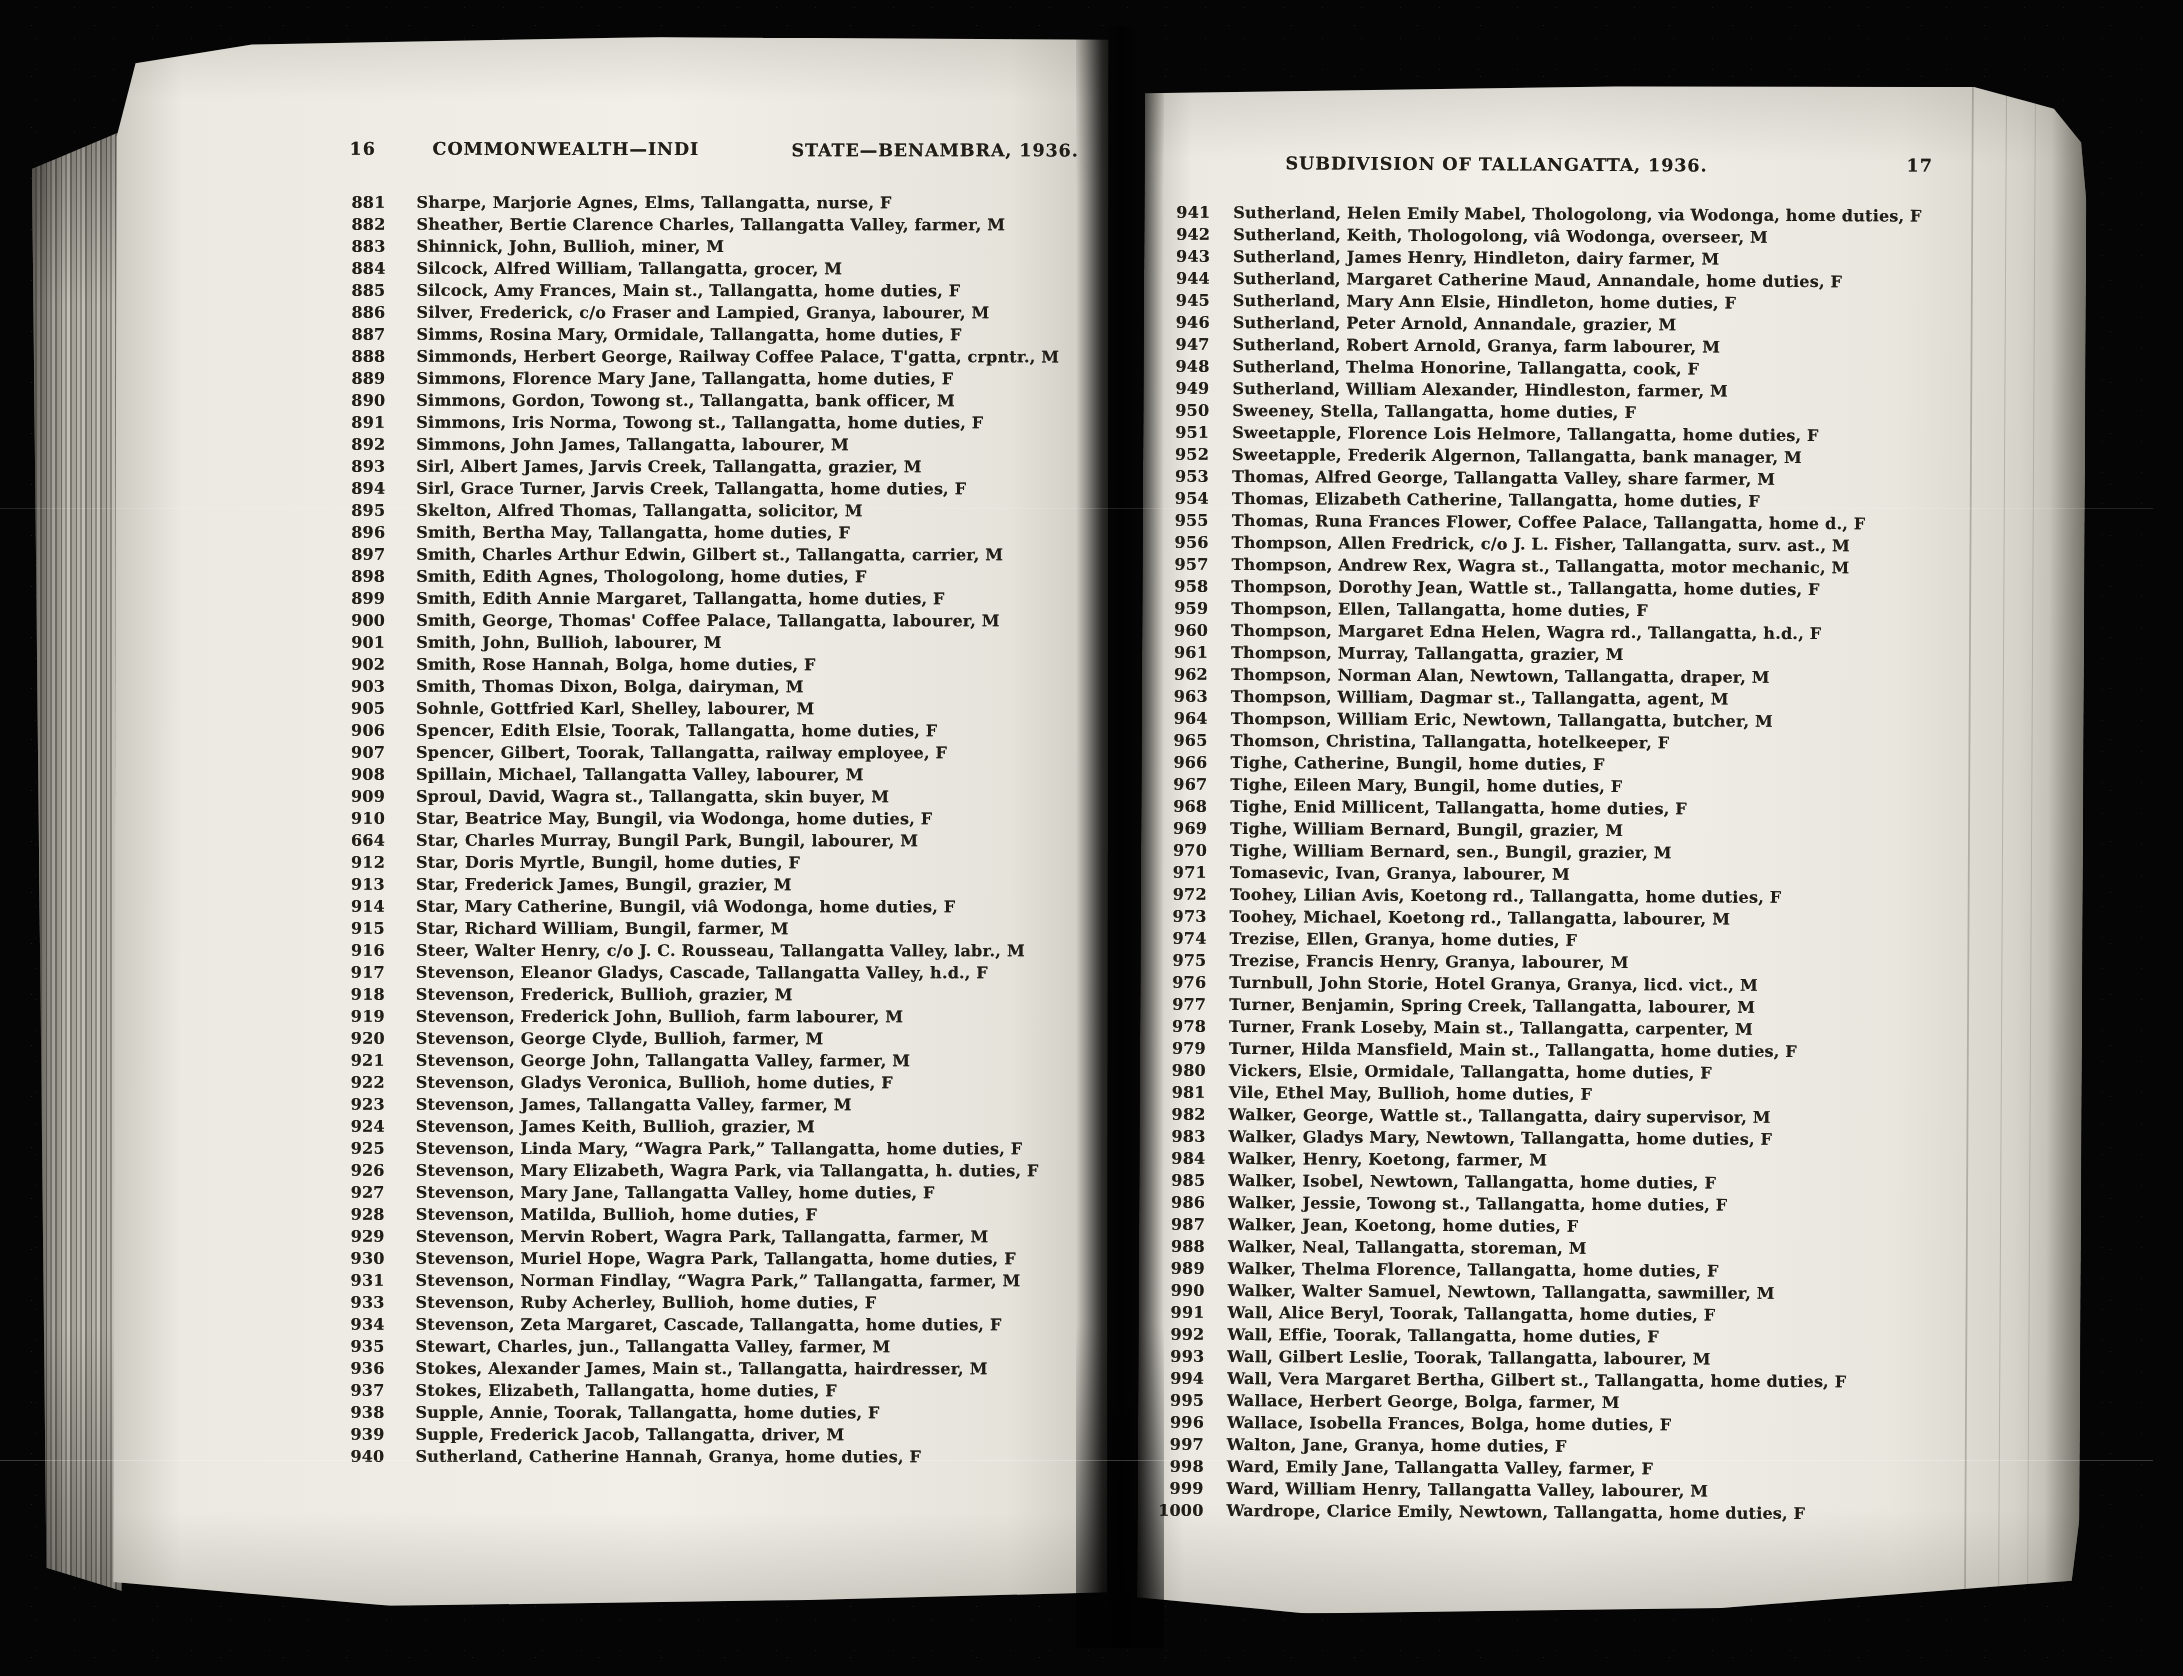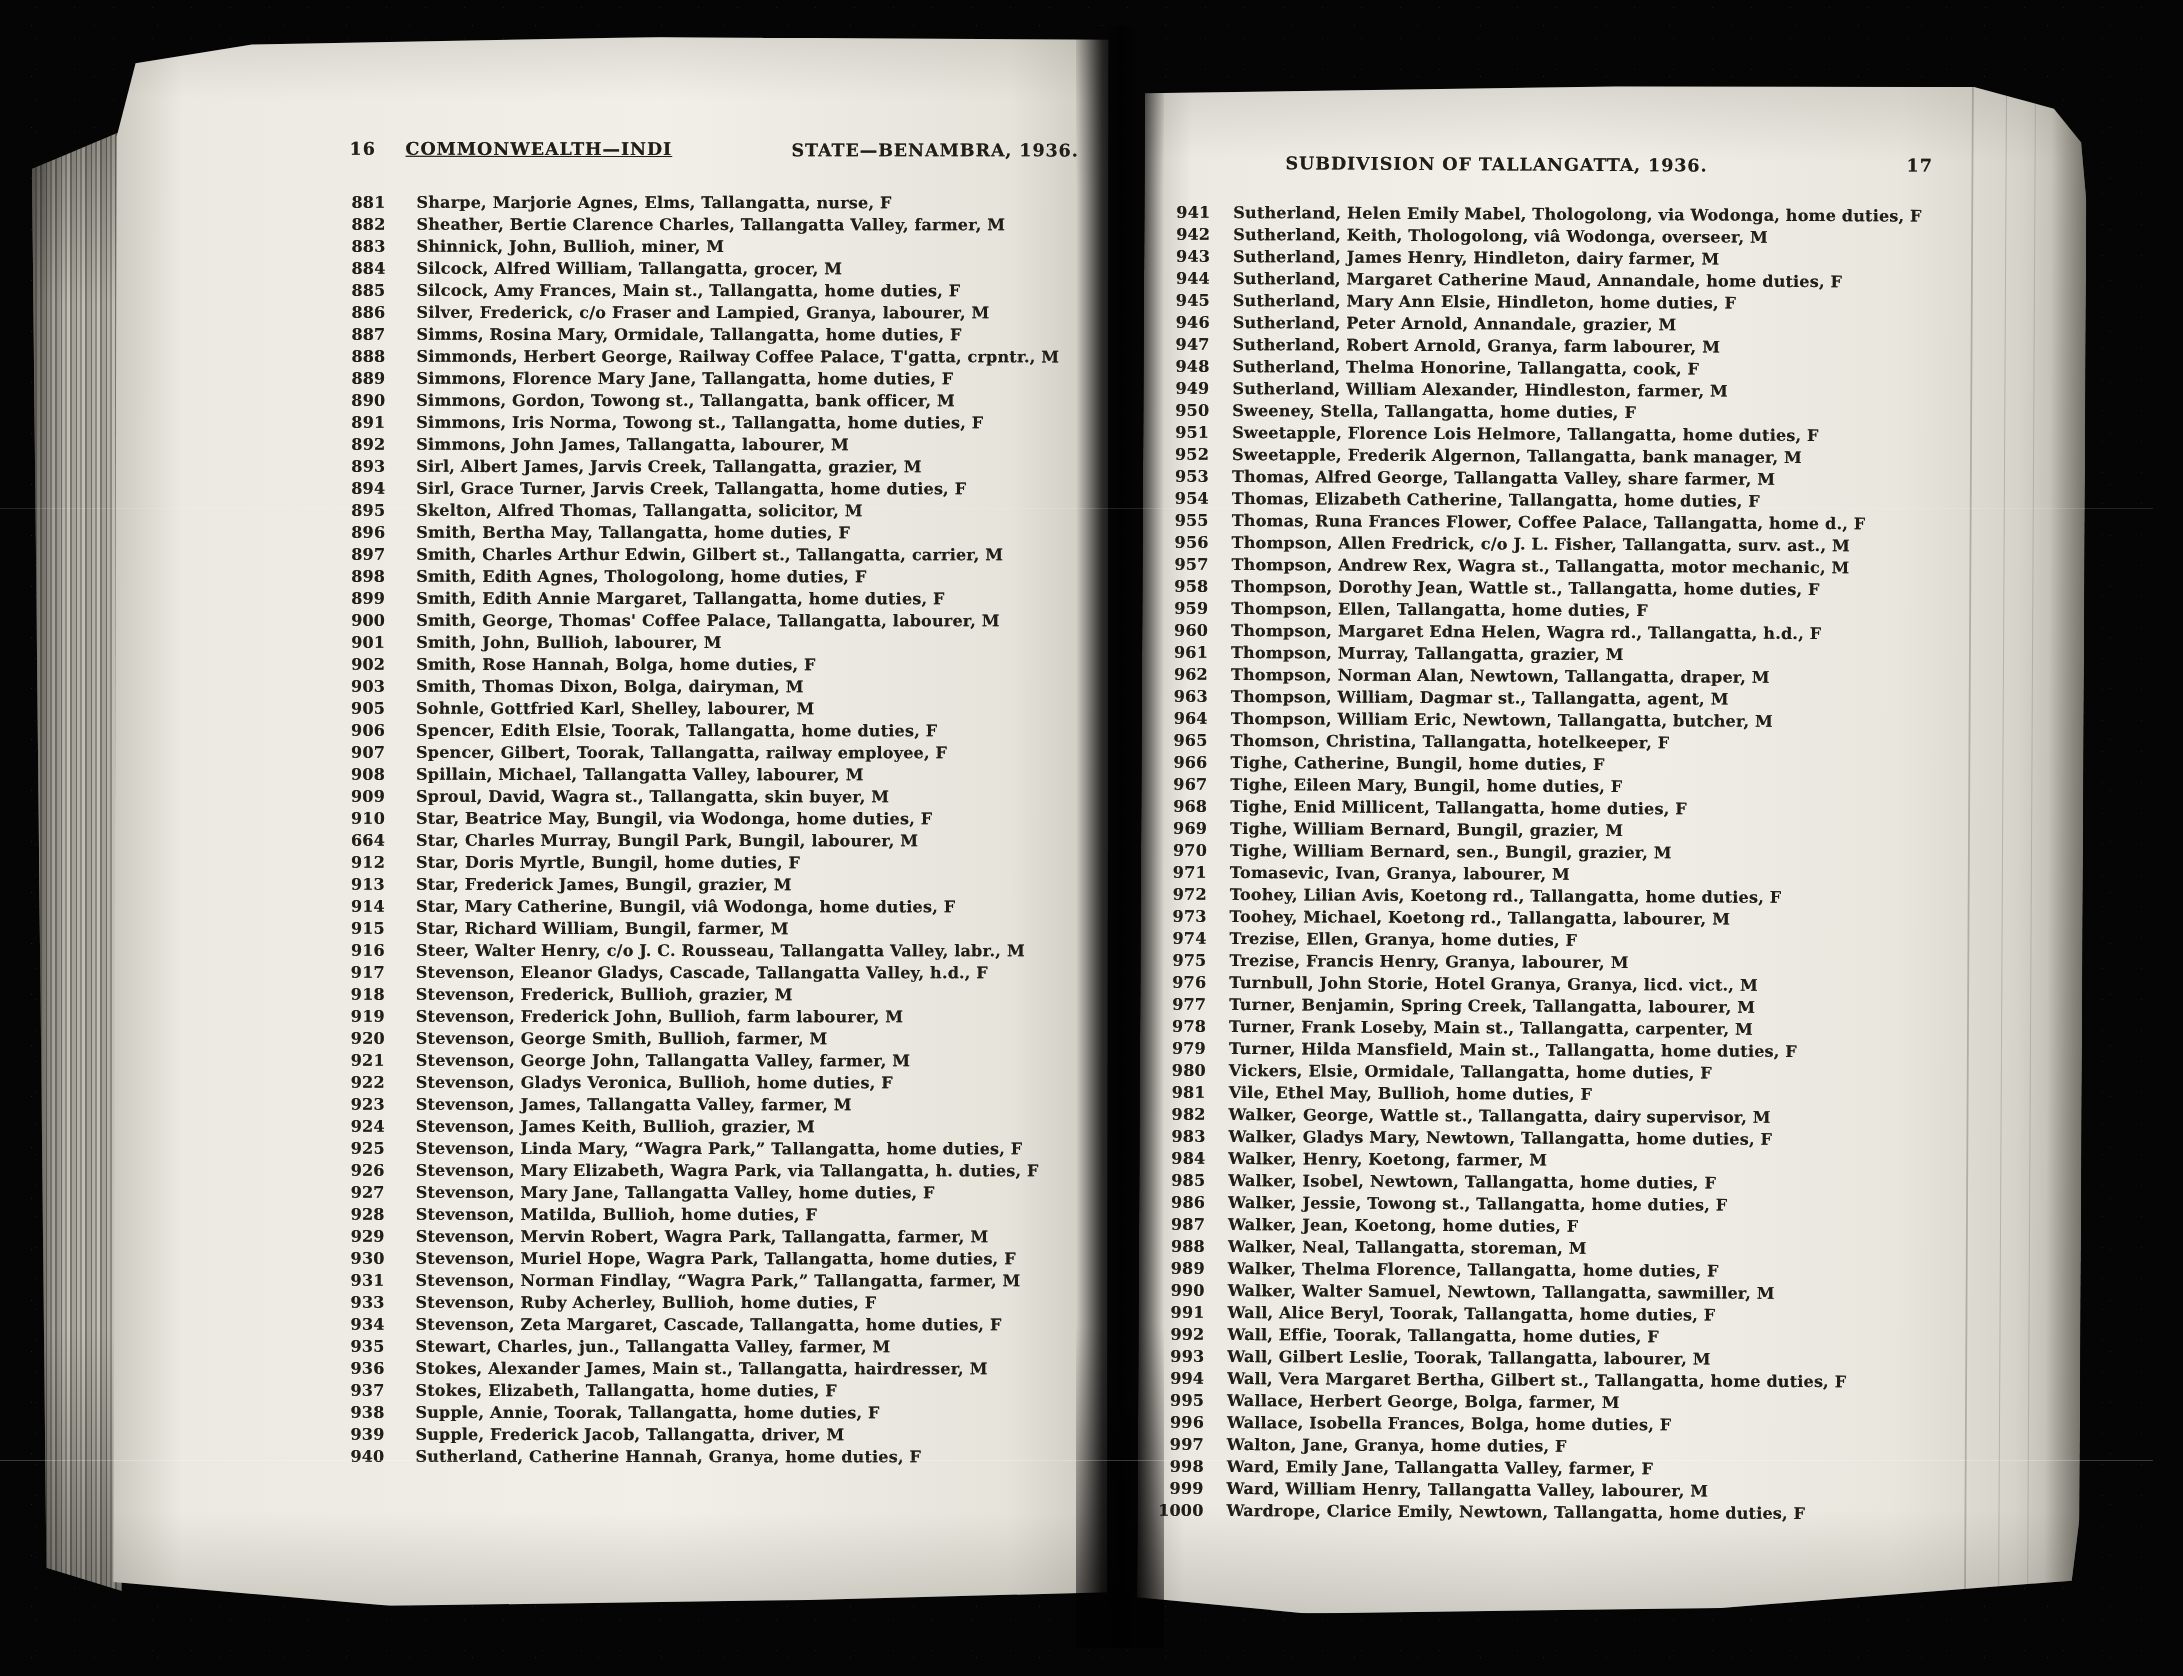--- a/index.html
+++ b/index.html
@@ -108,7 +108,7 @@
     text-shadow: 0 0 0.6px rgba(33,29,24,0.65);
   }
   .page-left .hdr-num   { left: 237px;  top: 102px; }
-  .page-left .hdr-div   { left: 293px;  top: 102px; text-decoration: underline; }
+  .page-left .hdr-div   { left: 320px;  top: 102px; }
   .page-left .hdr-state { left: 648px; top: 103px; margin-left: 31px; }
   .page-right .hdr-sub  { left: 141px;  top: 70px; }
   .page-right .hdr-num  { left: 762px; top: 69px; }

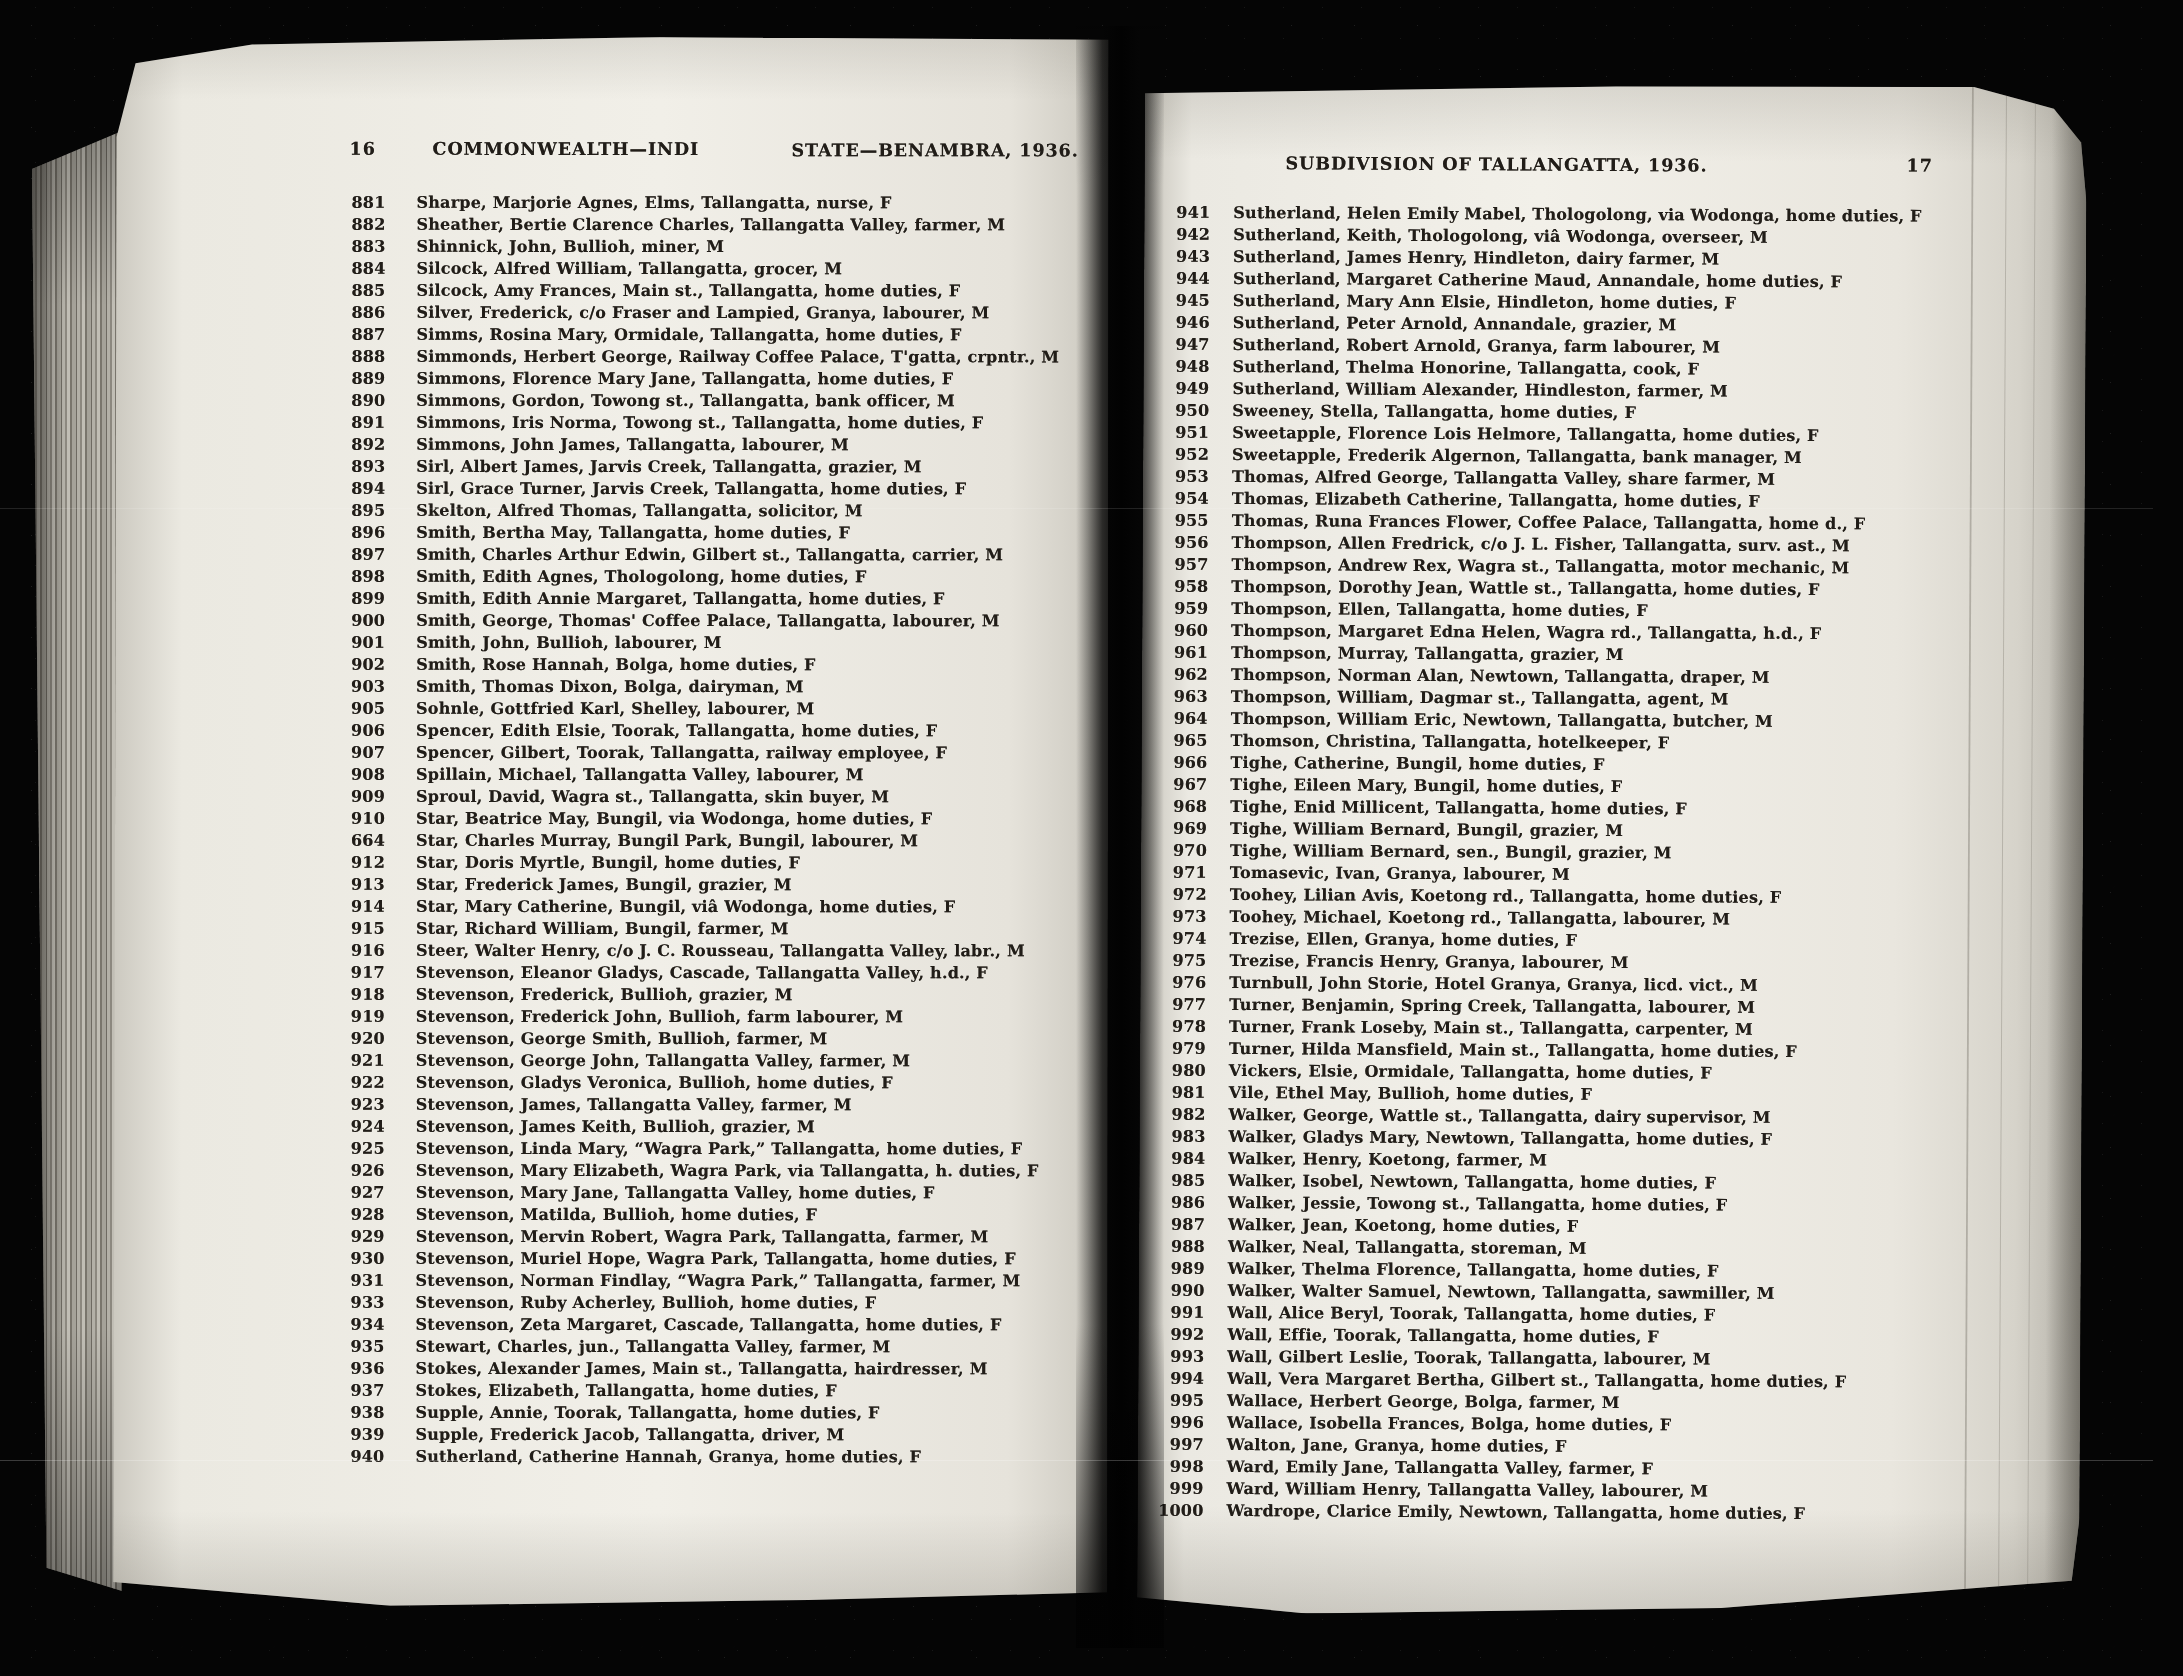--- a/index.html
+++ b/index.html
@@ -299,7 +299,7 @@
         </div>
         <div class="row">
           <span class="num">920</span>
-          <span class="txt">Stevenson, George Smith, Bullioh, farmer, M</span>
+          <span class="txt">Stevenson, George Clyde, Bullioh, farmer, M</span>
         </div>
         <div class="row">
           <span class="num">921</span>

